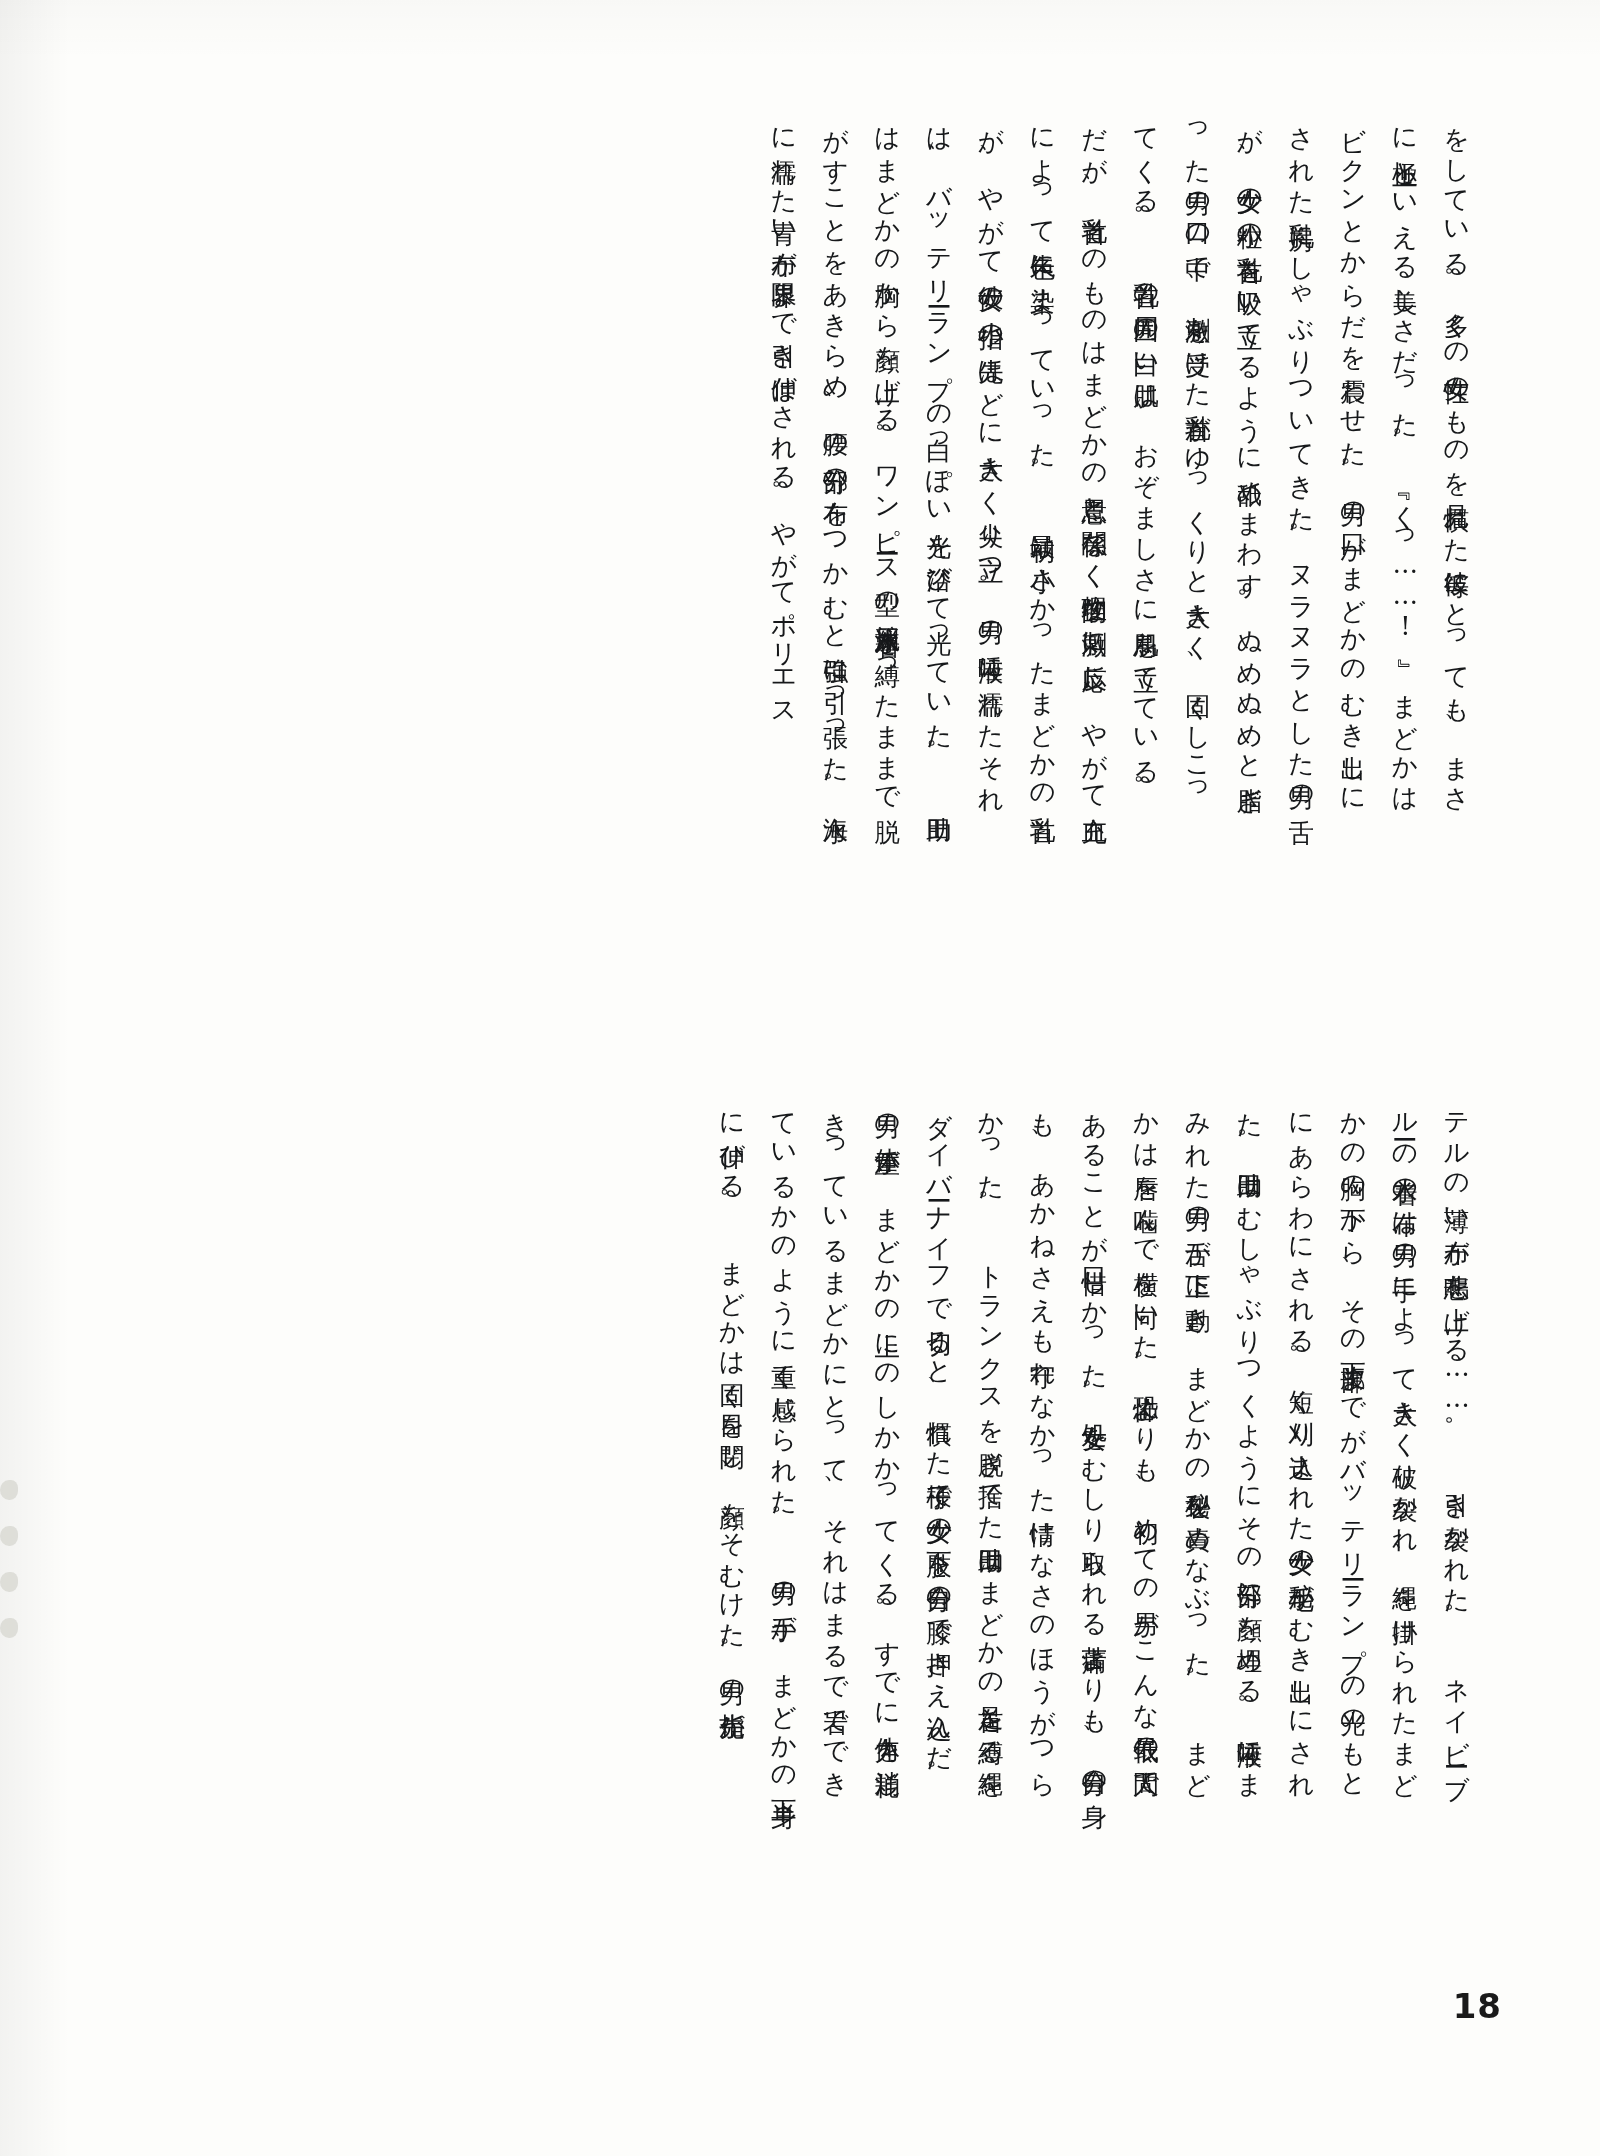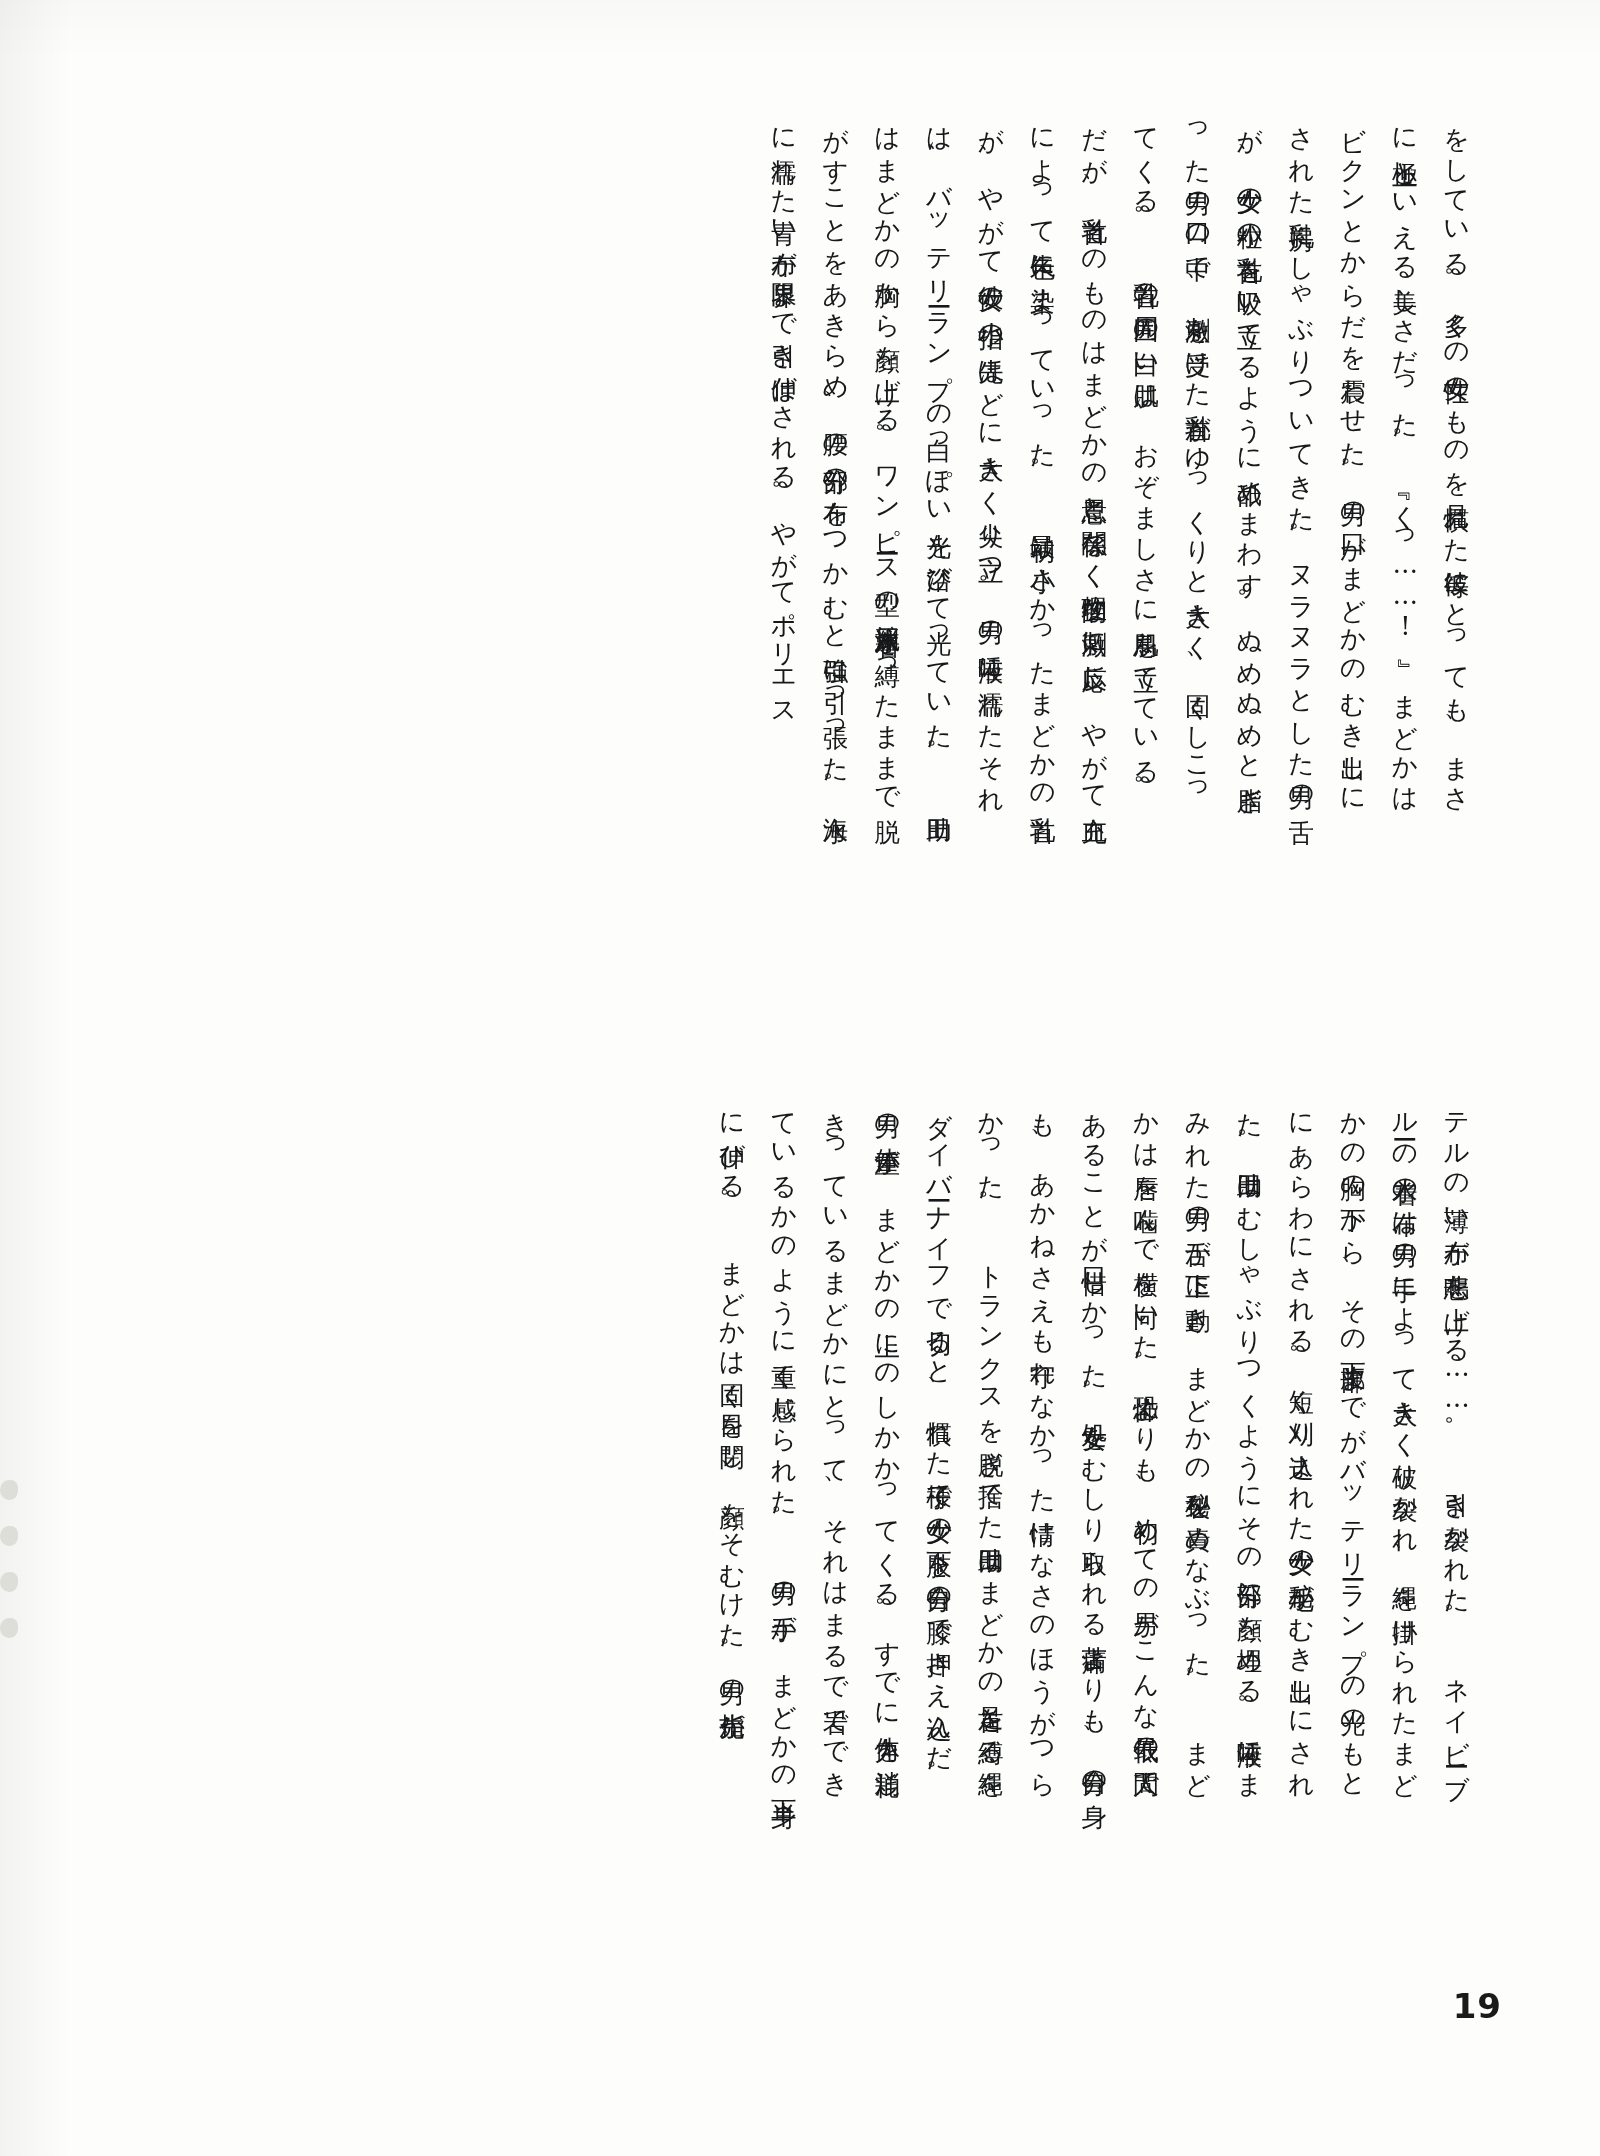--- a/index.html
+++ b/index.html
@@ -112,7 +112,7 @@
 男の手が、まどかの下半身に伸びる。
 まどかは固く目を閉じ、顔をそむけた。男の指先が、</div>
 
-  <div class="page-number">19</div>
+  <div class="page-number">18</div>
 </div>
 
 </body></html>

